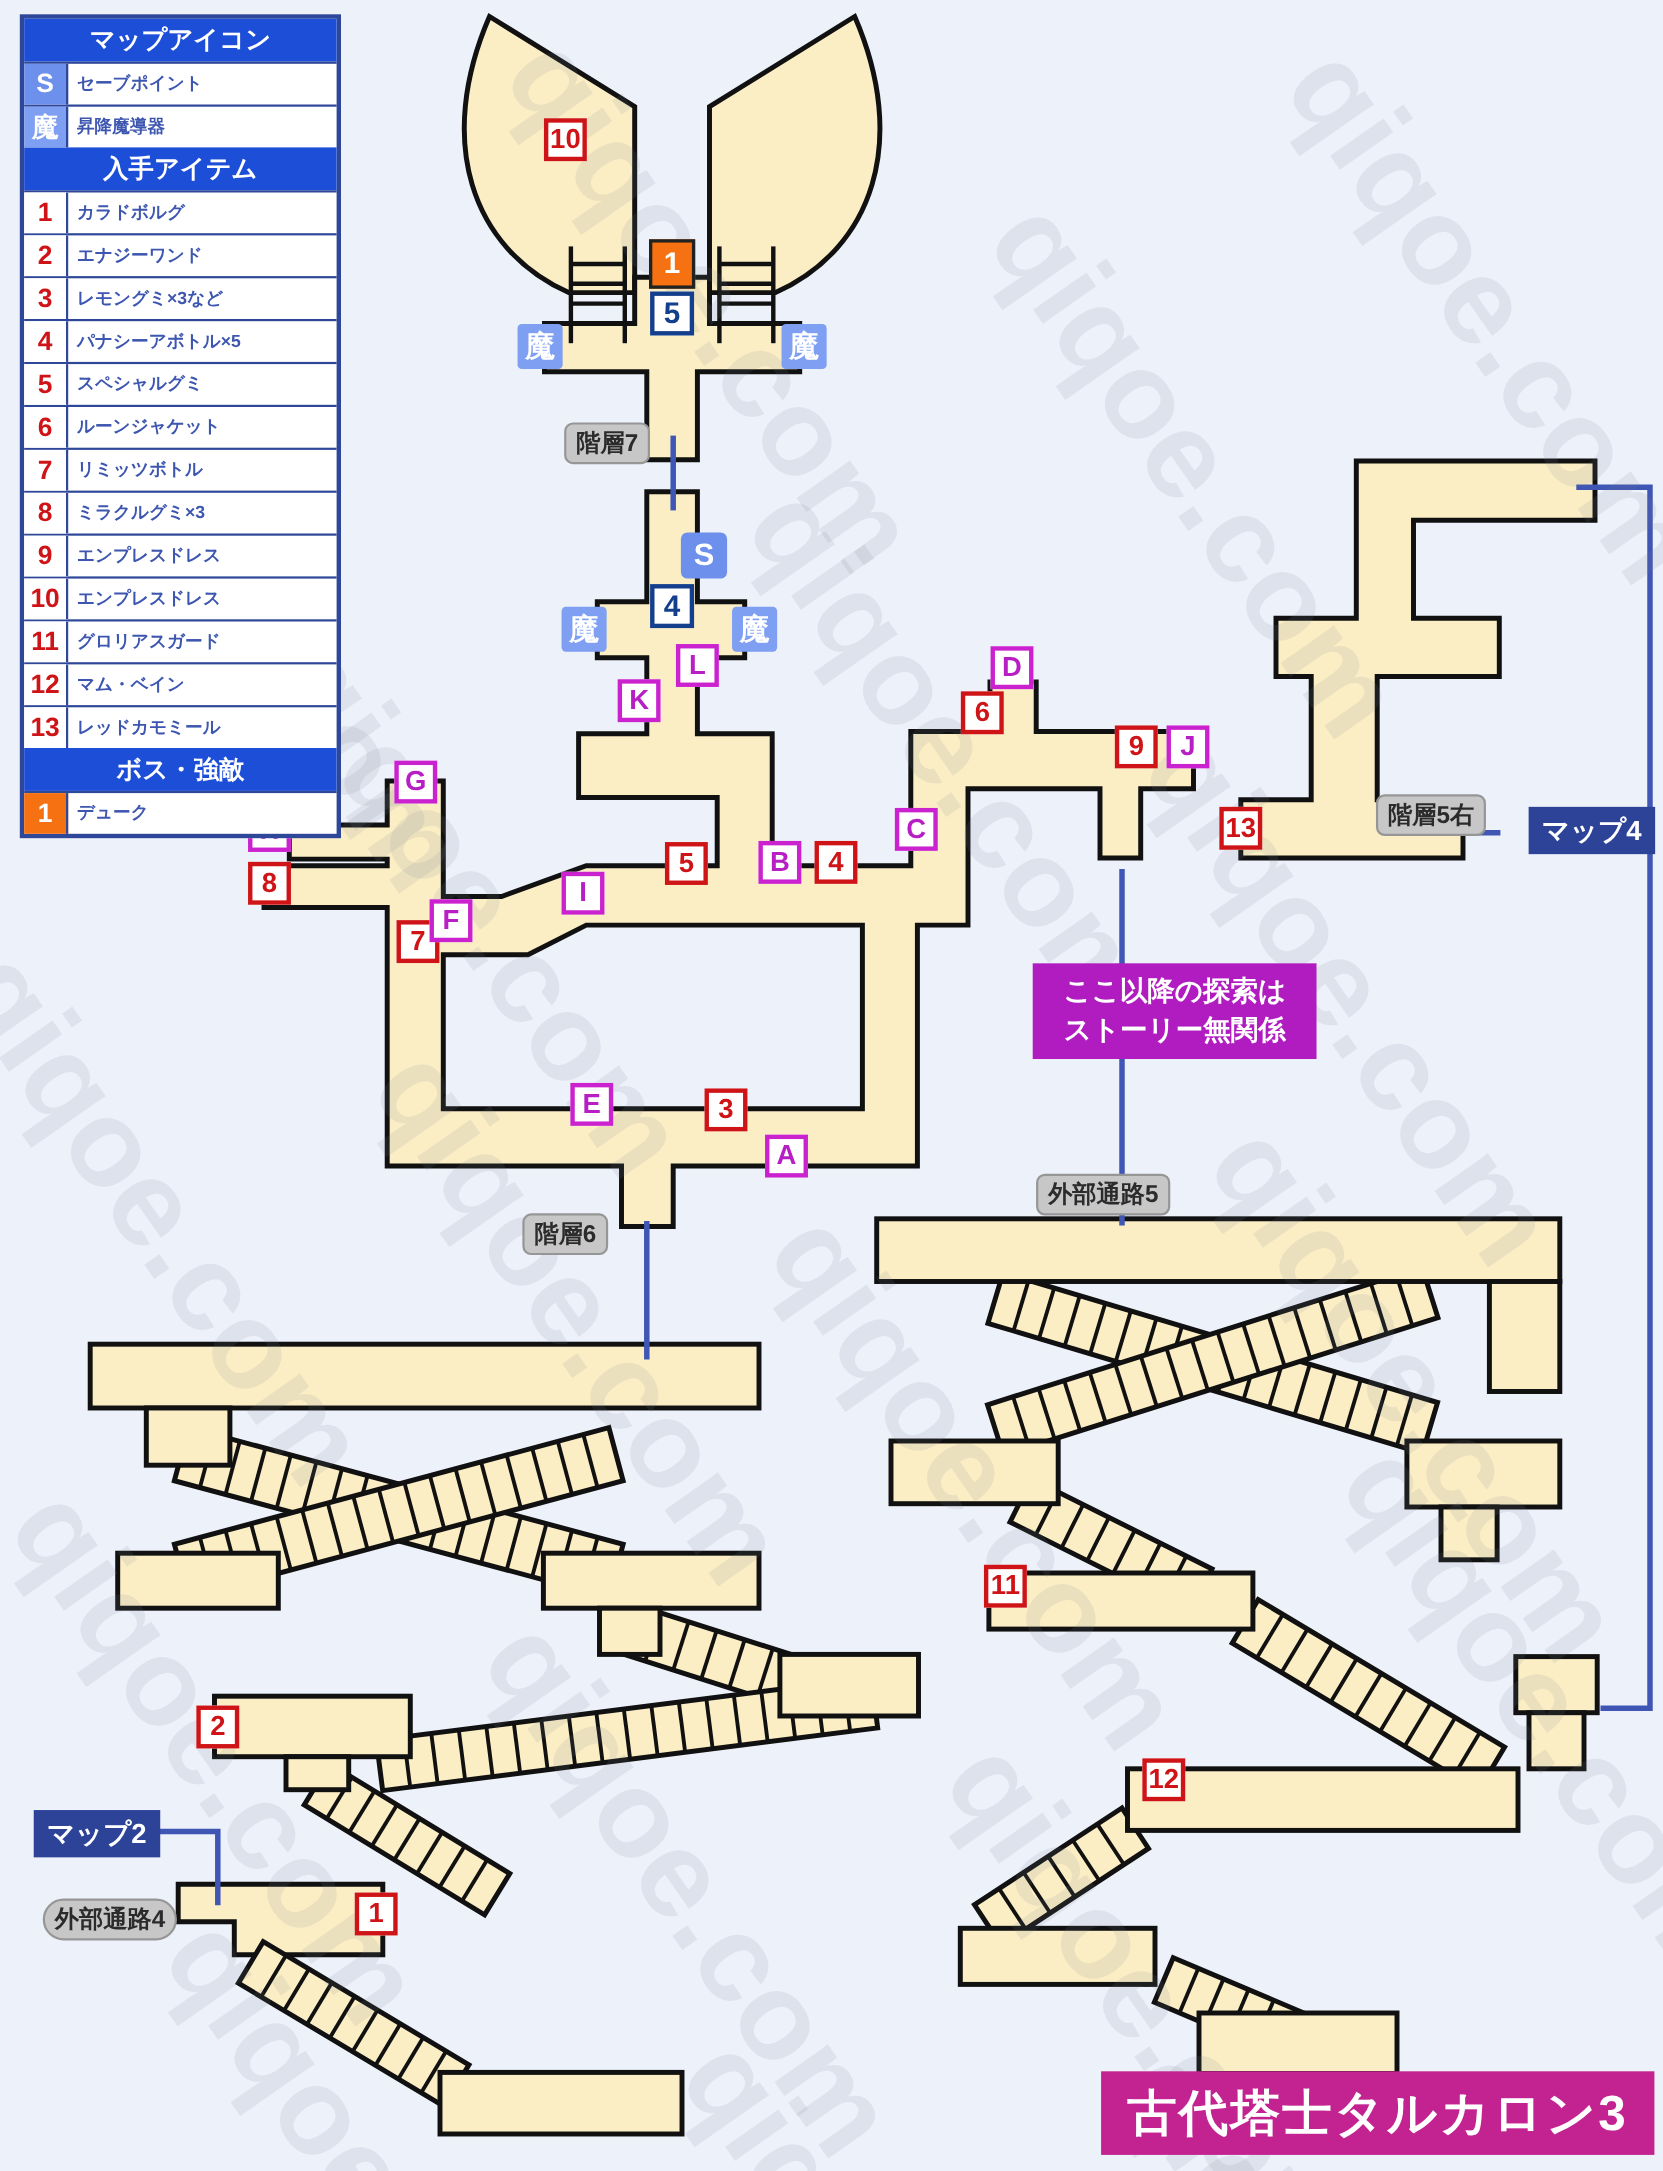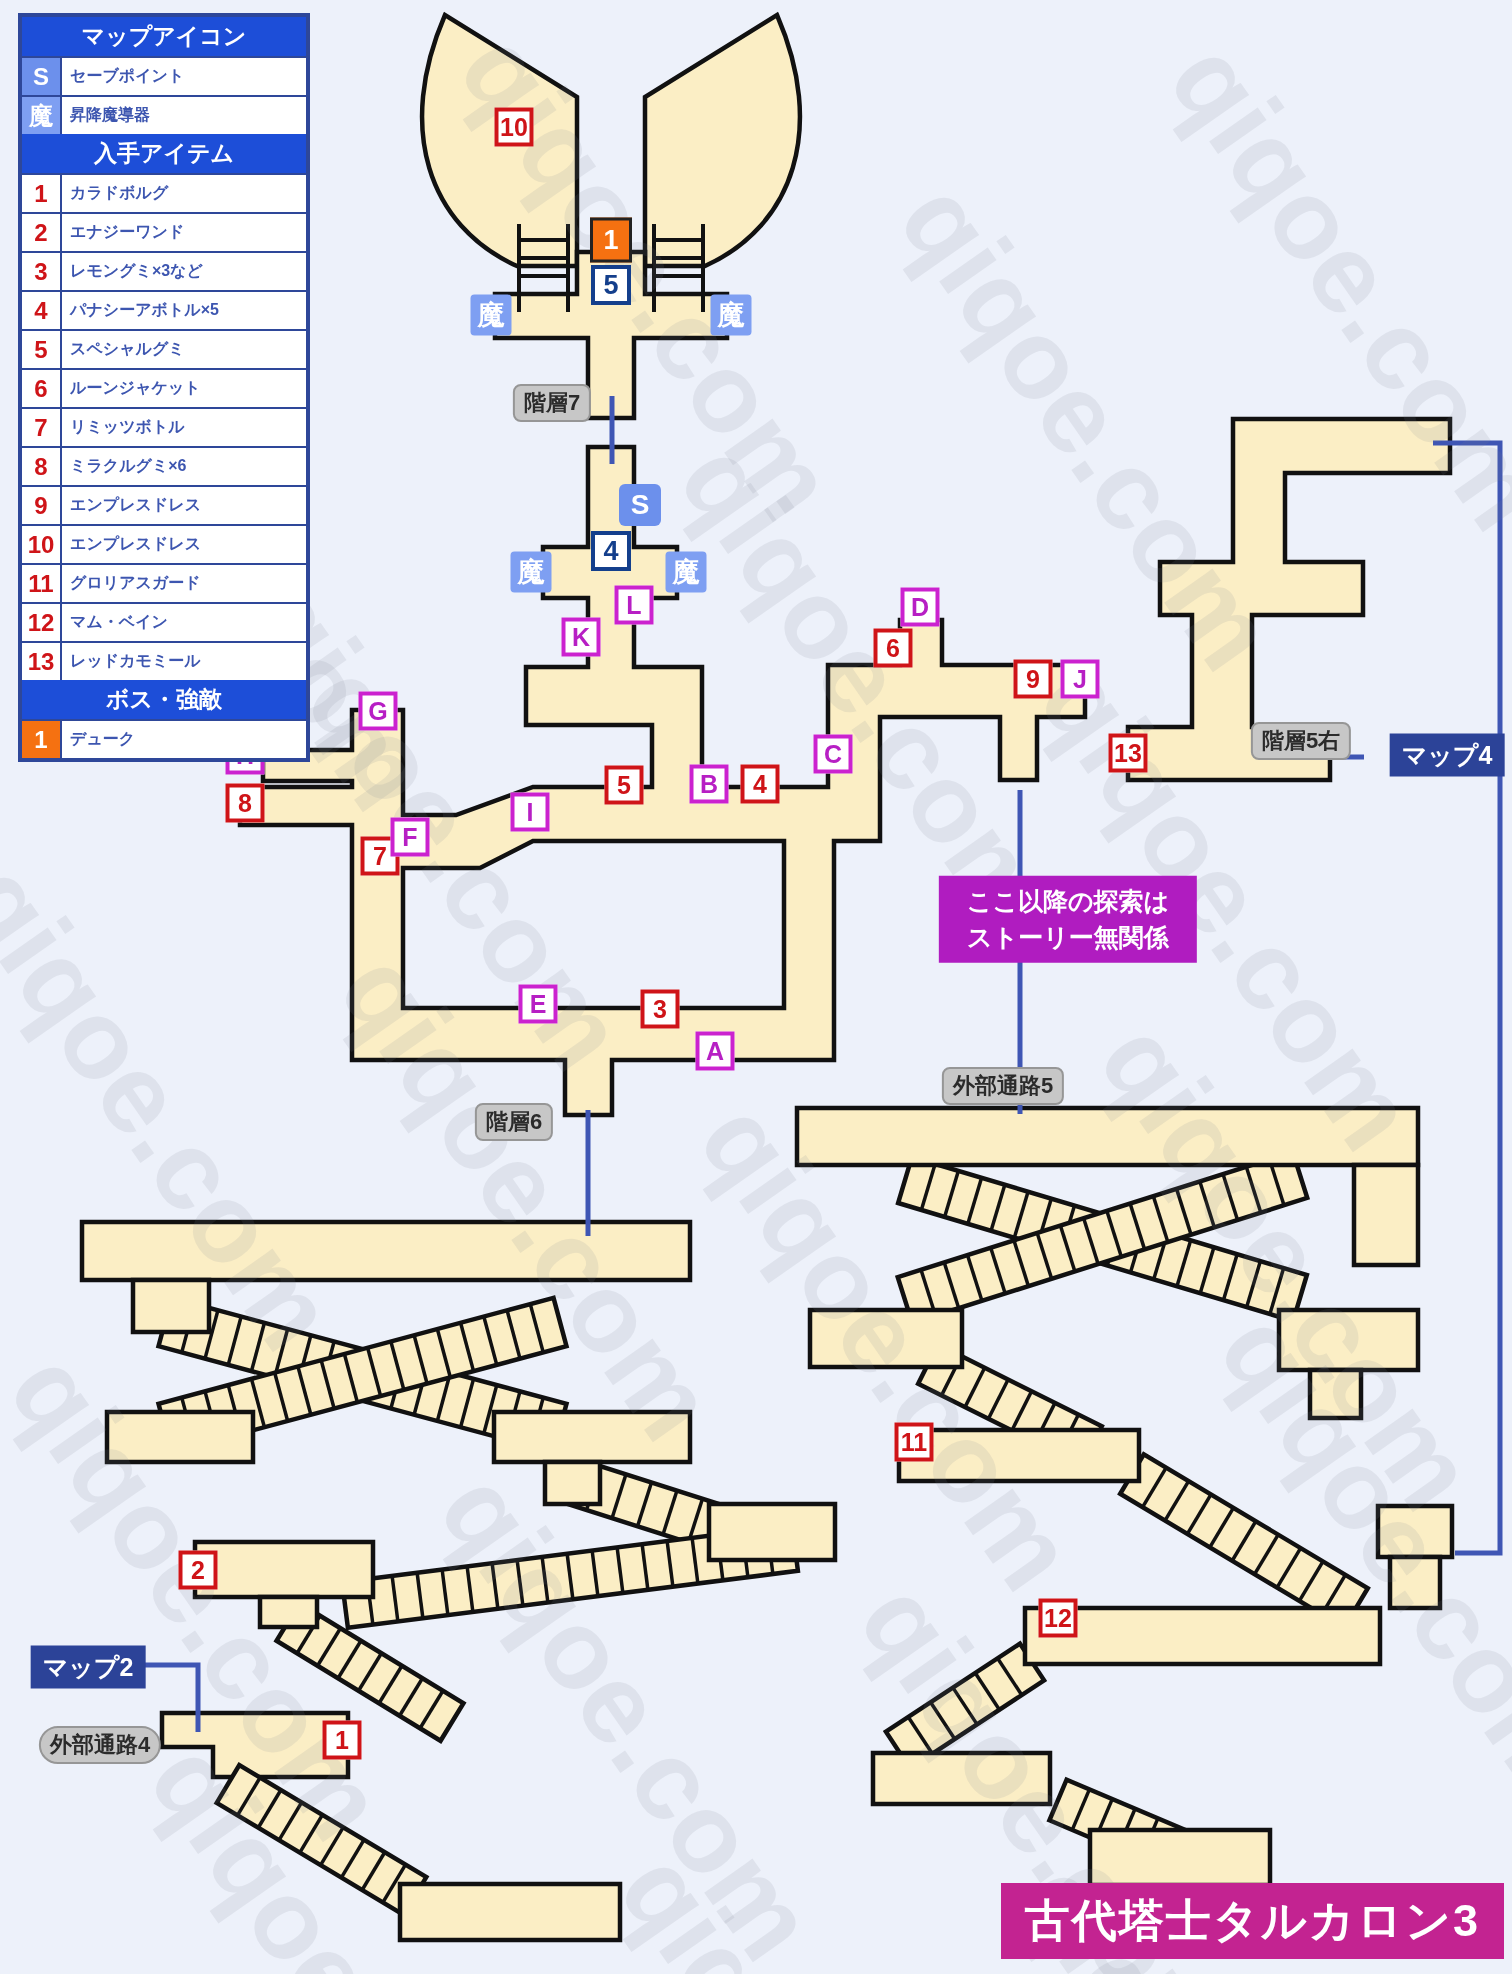--- a/index.html
+++ b/index.html
@@ -369,7 +369,7 @@
       </div>
       <div class="lg-row">
         <div class="lg-badge b-item">8</div>
-        <div class="lg-label">ミラクルグミ×6</div>
+        <div class="lg-label">ミラクルグミ×3</div>
       </div>
       <div class="lg-row">
         <div class="lg-badge b-item">9</div>

